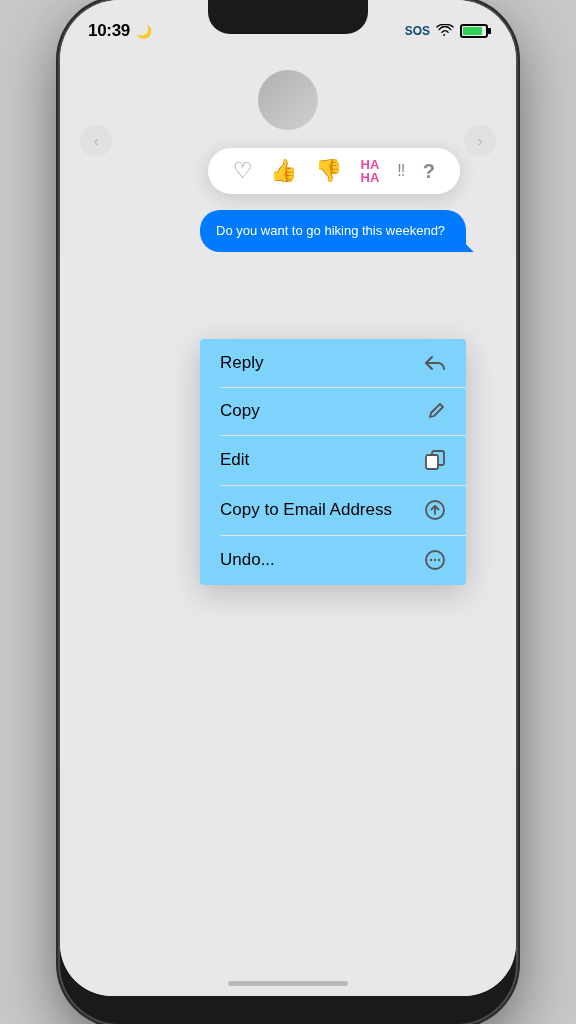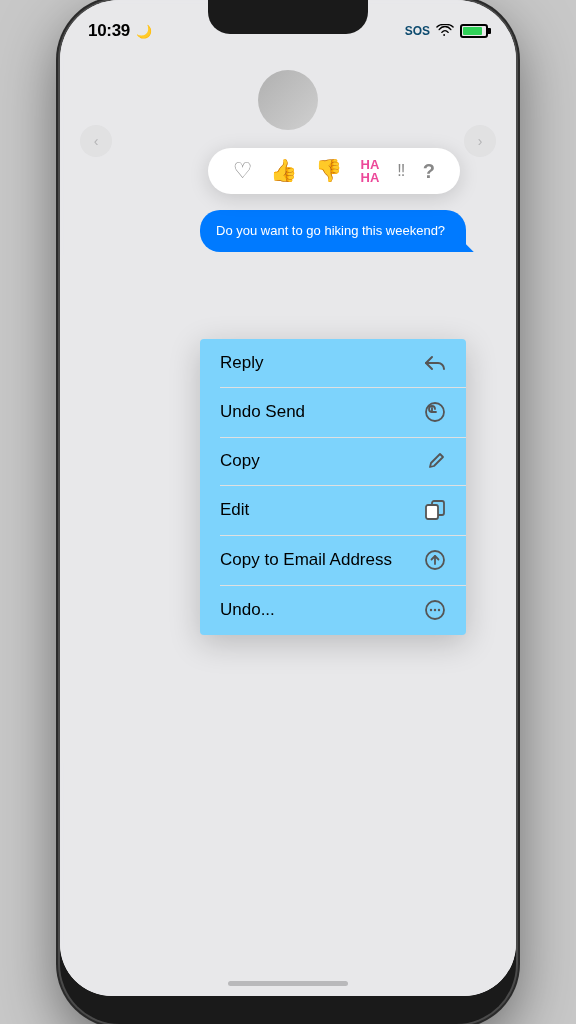--- a/index.html
+++ b/index.html
@@ -366,16 +366,6 @@
           </span>
         </div>
 
-        <div class="menu-item">
-          <span class="menu-item-label">Undo Send</span>
-          <span class="menu-item-icon">
-            <svg width="22" height="22" viewBox="0 0 22 22" fill="none">
-              <circle cx="11" cy="11" r="9" stroke="#555" stroke-width="1.8"></circle>
-              <path d="M8 11 A3 3 0 1 1 11 8" stroke="#555" stroke-width="1.8" stroke-linecap="round" fill="none"></path>
-              <path d="M8 7L8 11L12 11" stroke="#555" stroke-width="1.8" stroke-linecap="round" stroke-linejoin="round"></path>
-            </svg>
-          </span>
-        </div>
 
         <div class="menu-item">
           <span class="menu-item-label">Copy</span>

